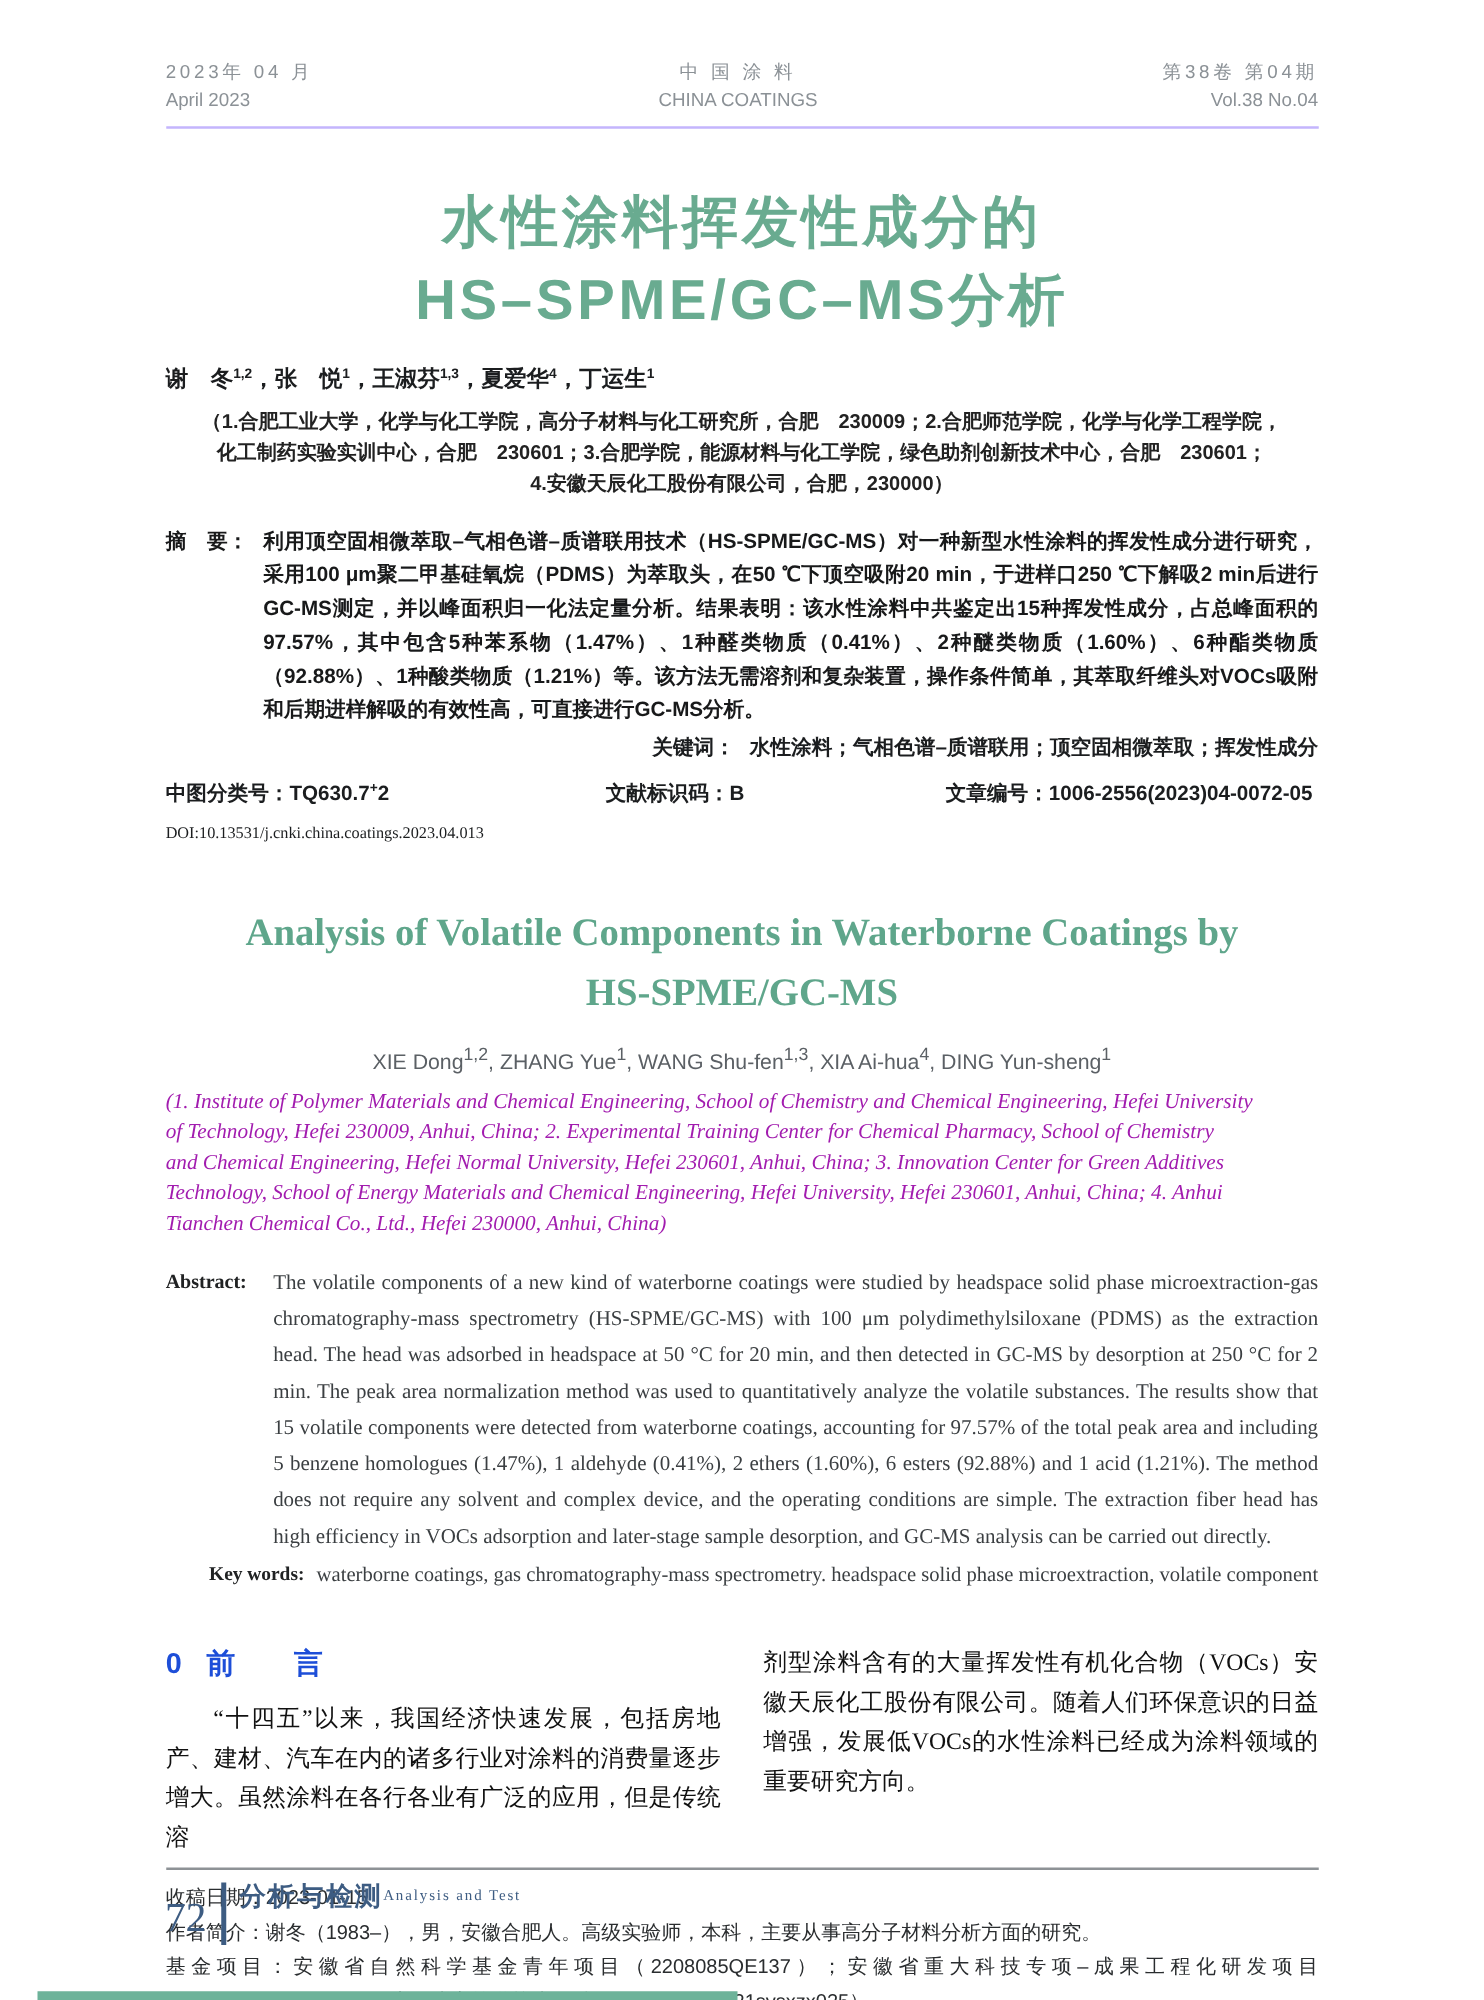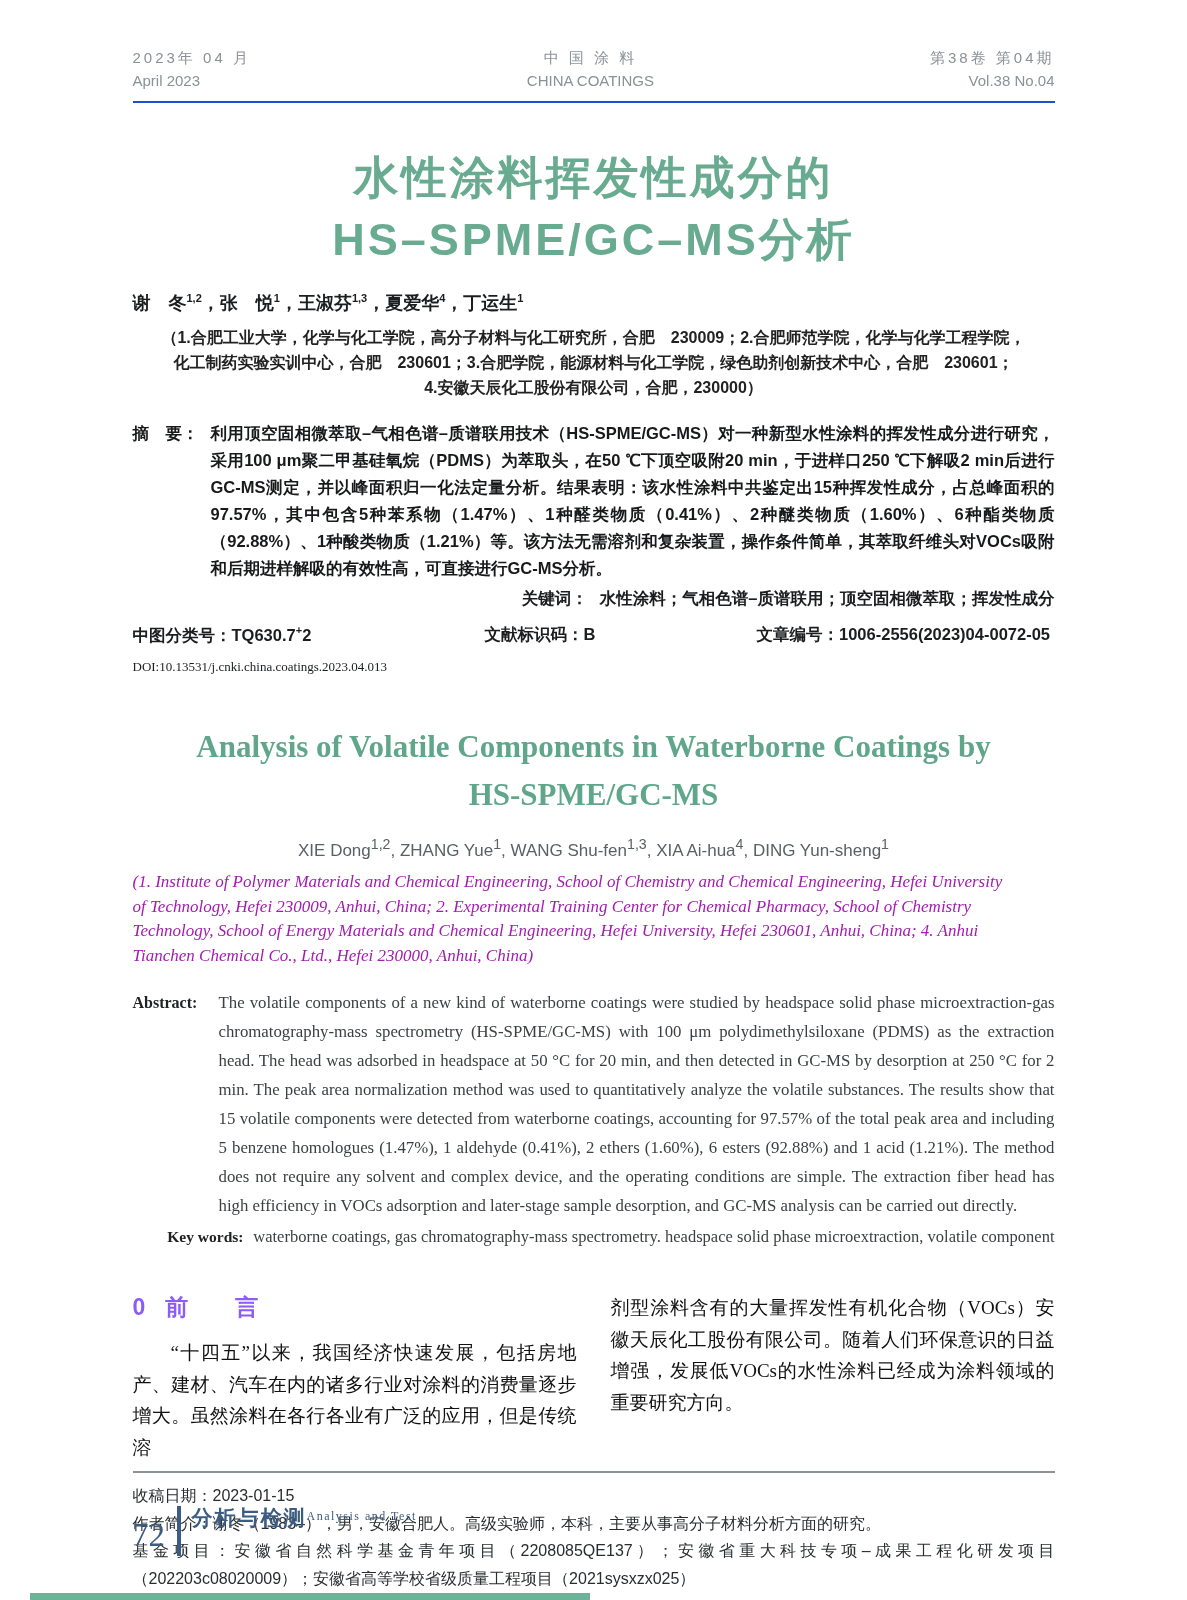--- a/index.html
+++ b/index.html
@@ -13,7 +13,7 @@
   
   .jheader {
     display:flex; justify-content:space-between; align-items:flex-end;
-    border-bottom:2px solid #1d4ed8; padding-bottom:9px;
+    border-bottom:2px solid #c4b5fd; padding-bottom:9px;
     color:#8b9196; font-family:"Liberation Sans", sans-serif;
     font-size:15px; line-height:23px;
   }

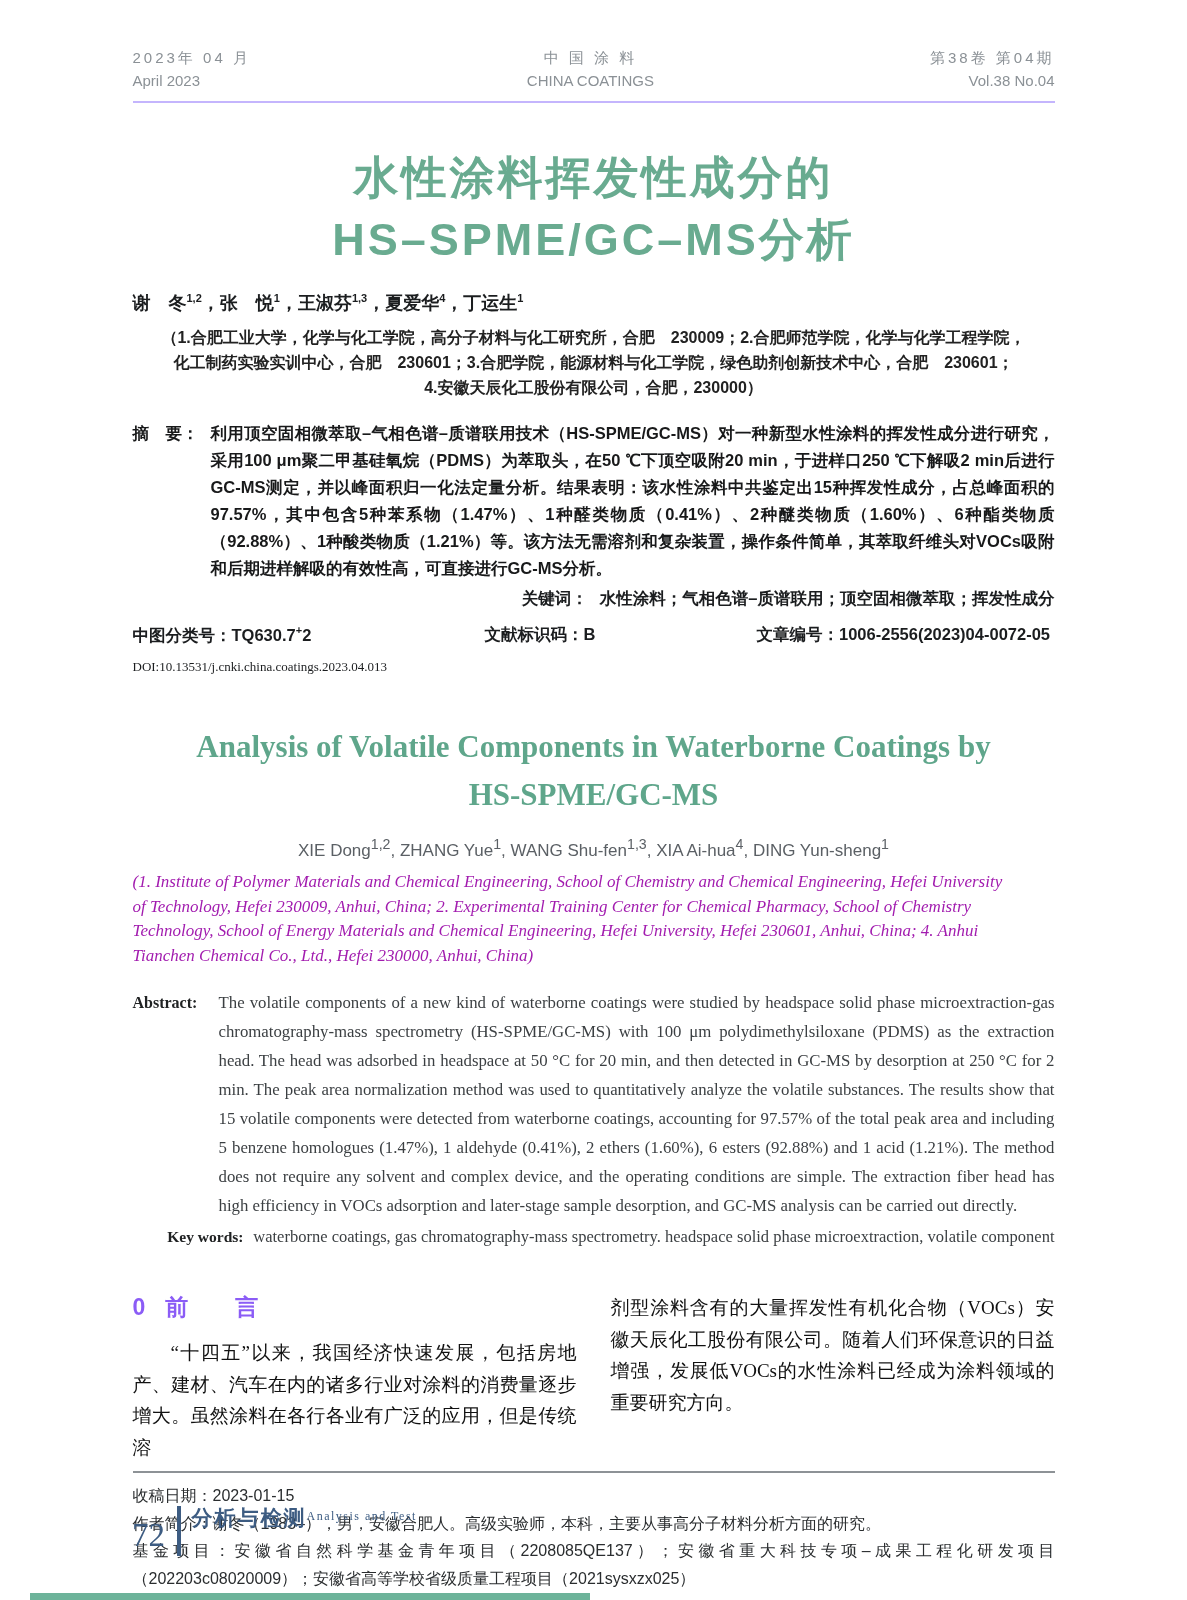--- a/index.html
+++ b/index.html
@@ -204,6 +204,7 @@
   <div class="affils-en">
     <div>(1. Institute of Polymer Materials and Chemical Engineering, School of Chemistry and Chemical Engineering, Hefei University</div>
     <div>of Technology, Hefei 230009, Anhui, China; 2. Experimental Training Center for Chemical Pharmacy, School of Chemistry</div>
+    <div>and Chemical Engineering, Hefei Normal University, Hefei 230601, Anhui, China; 3. Innovation Center for Green Additives</div>
     <div>Technology, School of Energy Materials and Chemical Engineering, Hefei University, Hefei 230601, Anhui, China; 4. Anhui</div>
     <div>Tianchen Chemical Co., Ltd., Hefei 230000, Anhui, China)</div>
   </div>

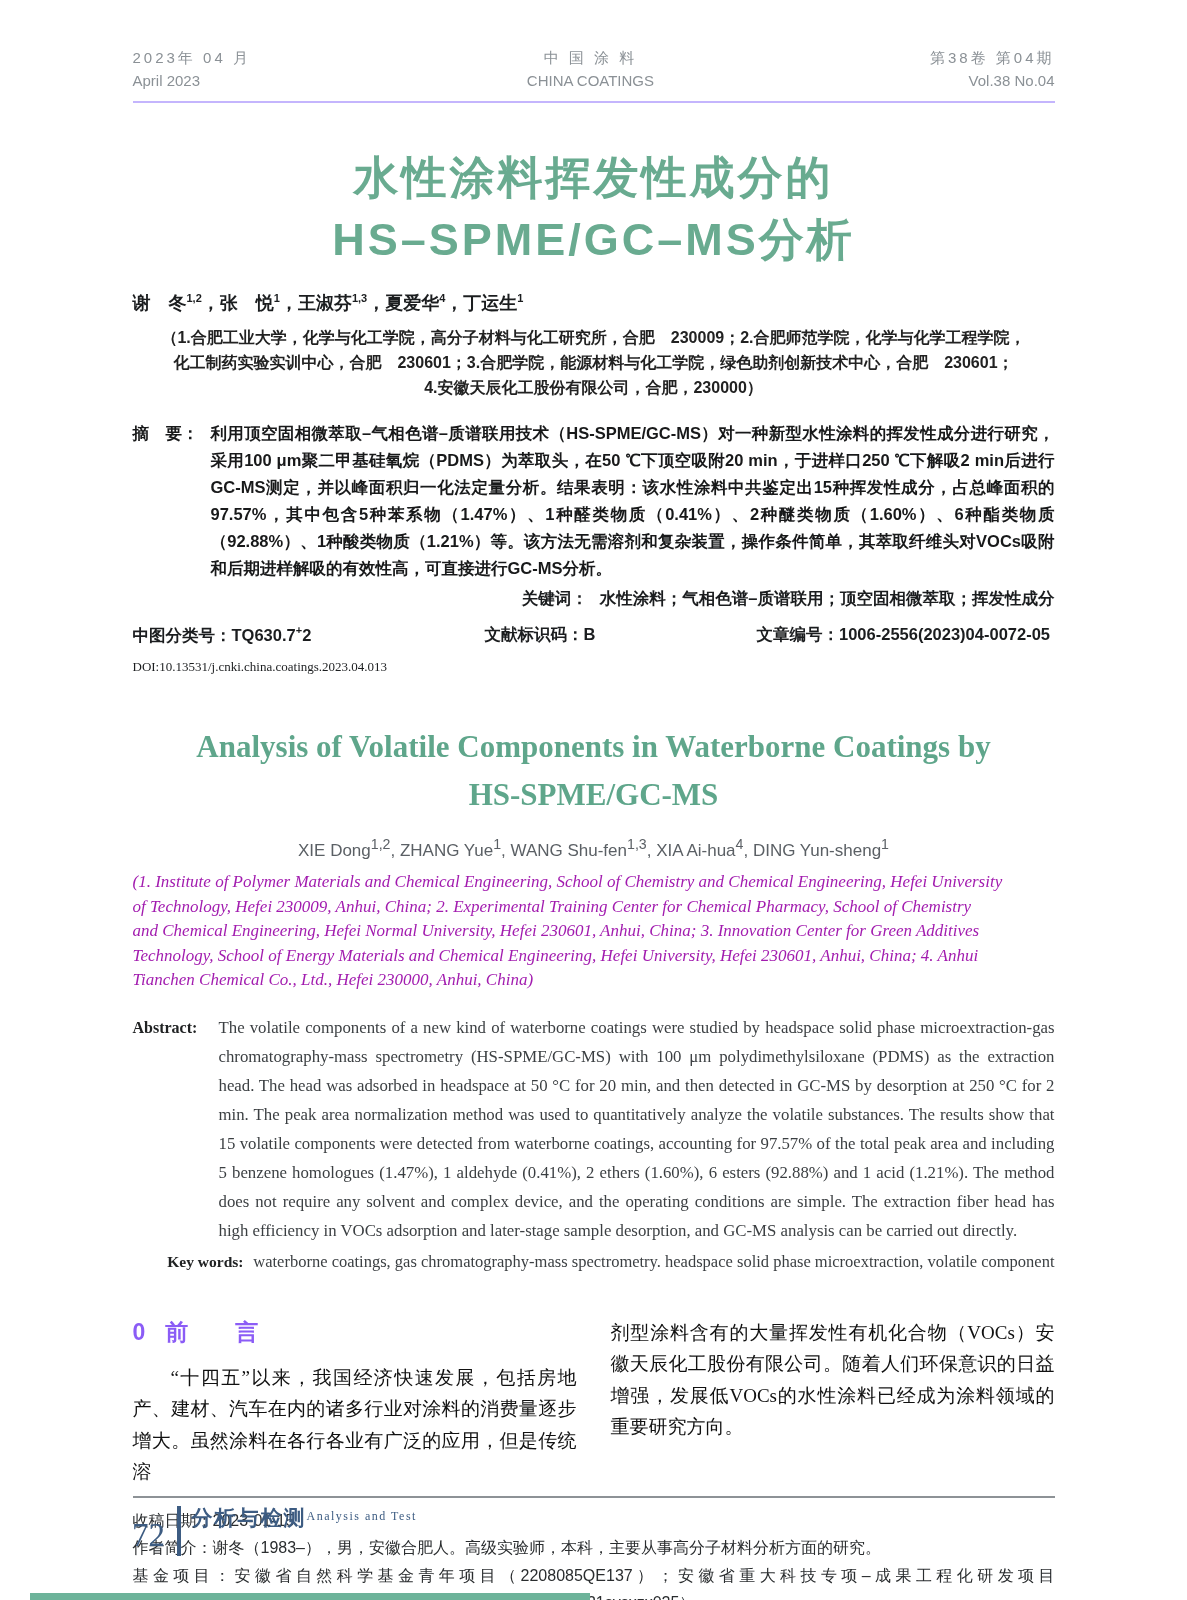--- a/index.html
+++ b/index.html
@@ -97,7 +97,7 @@
   .columns { margin-top:42px; display:flex; gap:34px; }
   .col { width:444px; }
   .sec-heading {
-    color:#8b5cf6; font-family:"Liberation Sans", sans-serif; font-weight:bold;
+    color:#1d4ed8; font-family:"Liberation Sans", sans-serif; font-weight:bold;
     font-size:23px; margin-bottom:14px;
   }
   .sec-heading .num { margin-right:20px; }

